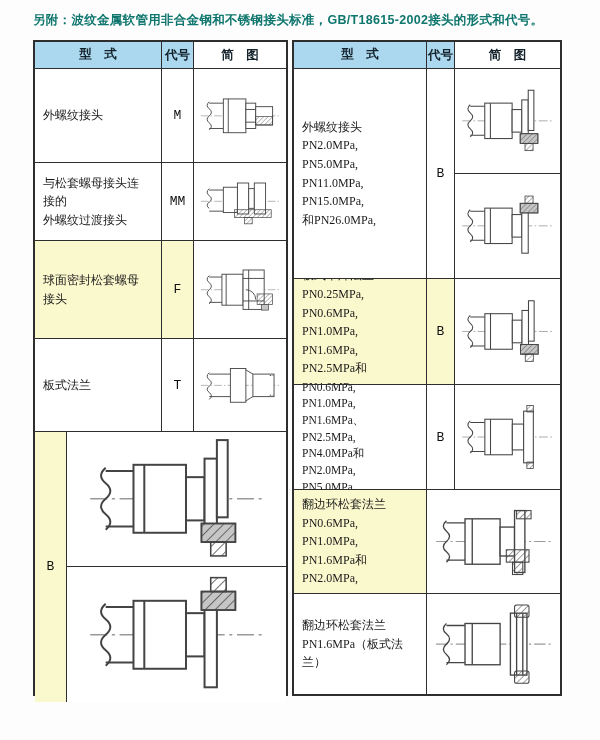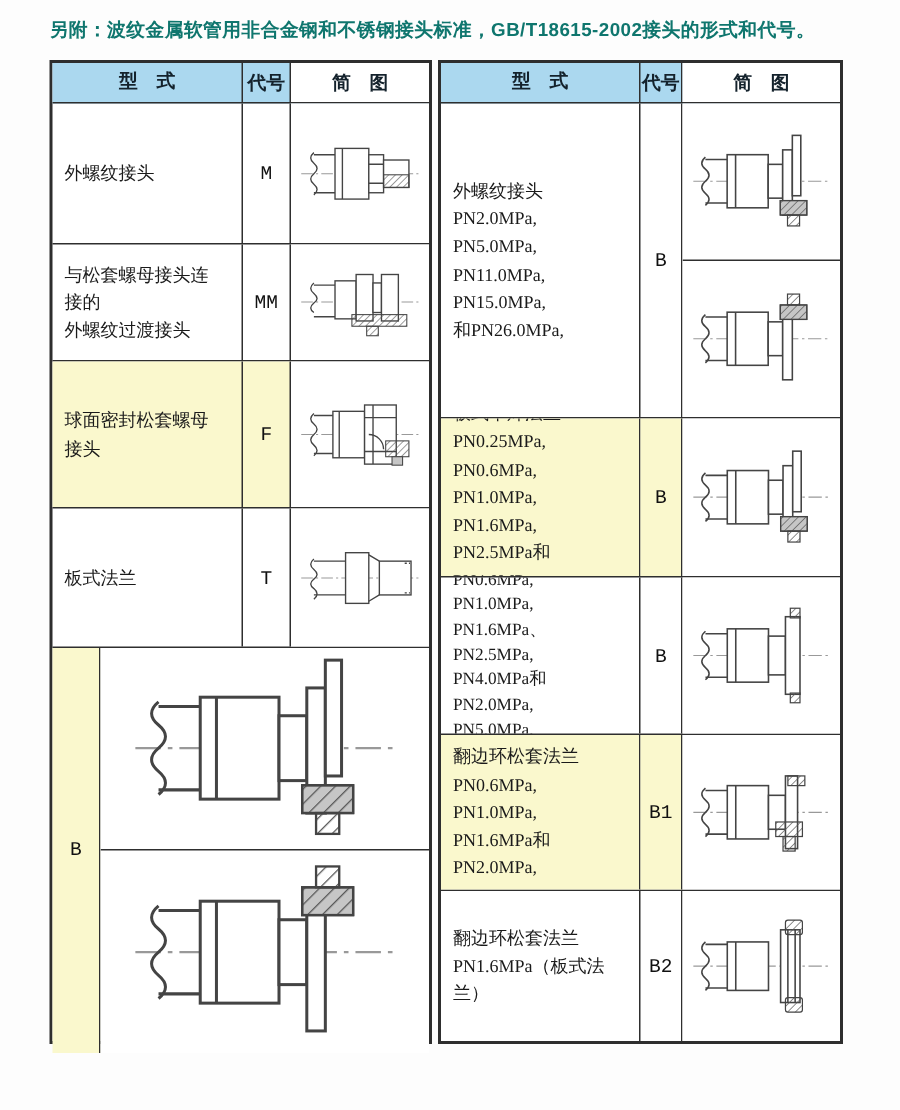--- a/index.html
+++ b/index.html
@@ -316,7 +316,6 @@
     <div class="cell type">翻边环松套法兰
 PN0.6MPa, PN1.0MPa,
 PN1.6MPa和PN2.0MPa,</div>
-    <div class="cell code">B1</div>
     <div class="cell diag">
       <svg viewBox="0 0 120 80">
           <use href="#sym-flare-flange"></use>

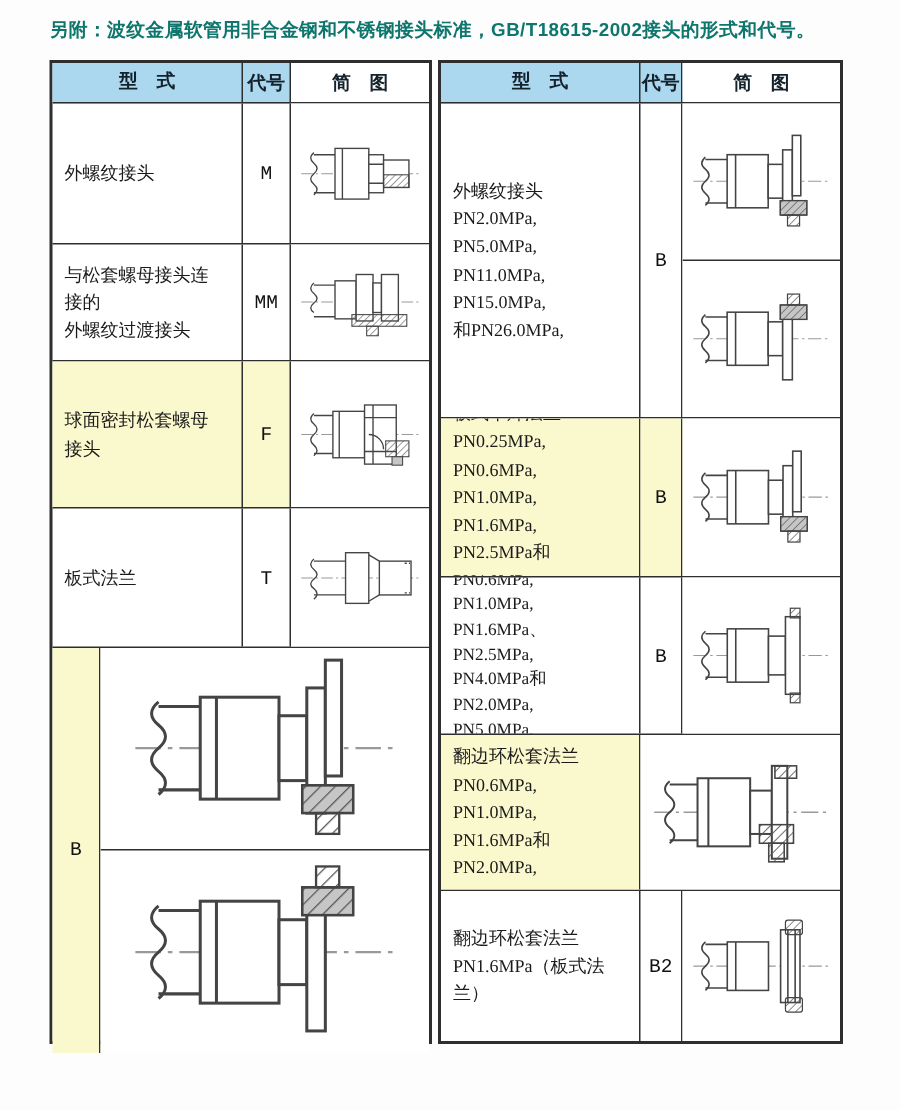--- a/index.html
+++ b/index.html
@@ -326,7 +326,6 @@
   <div class="row" style="flex:1">
     <div class="cell type">翻边环松套法兰
 PN1.6MPa（板式法兰）</div>
-    <div class="cell code">B2</div>
     <div class="cell diag">
       <svg viewBox="0 0 120 80">
           <use href="#sym-disc-flange"></use>

